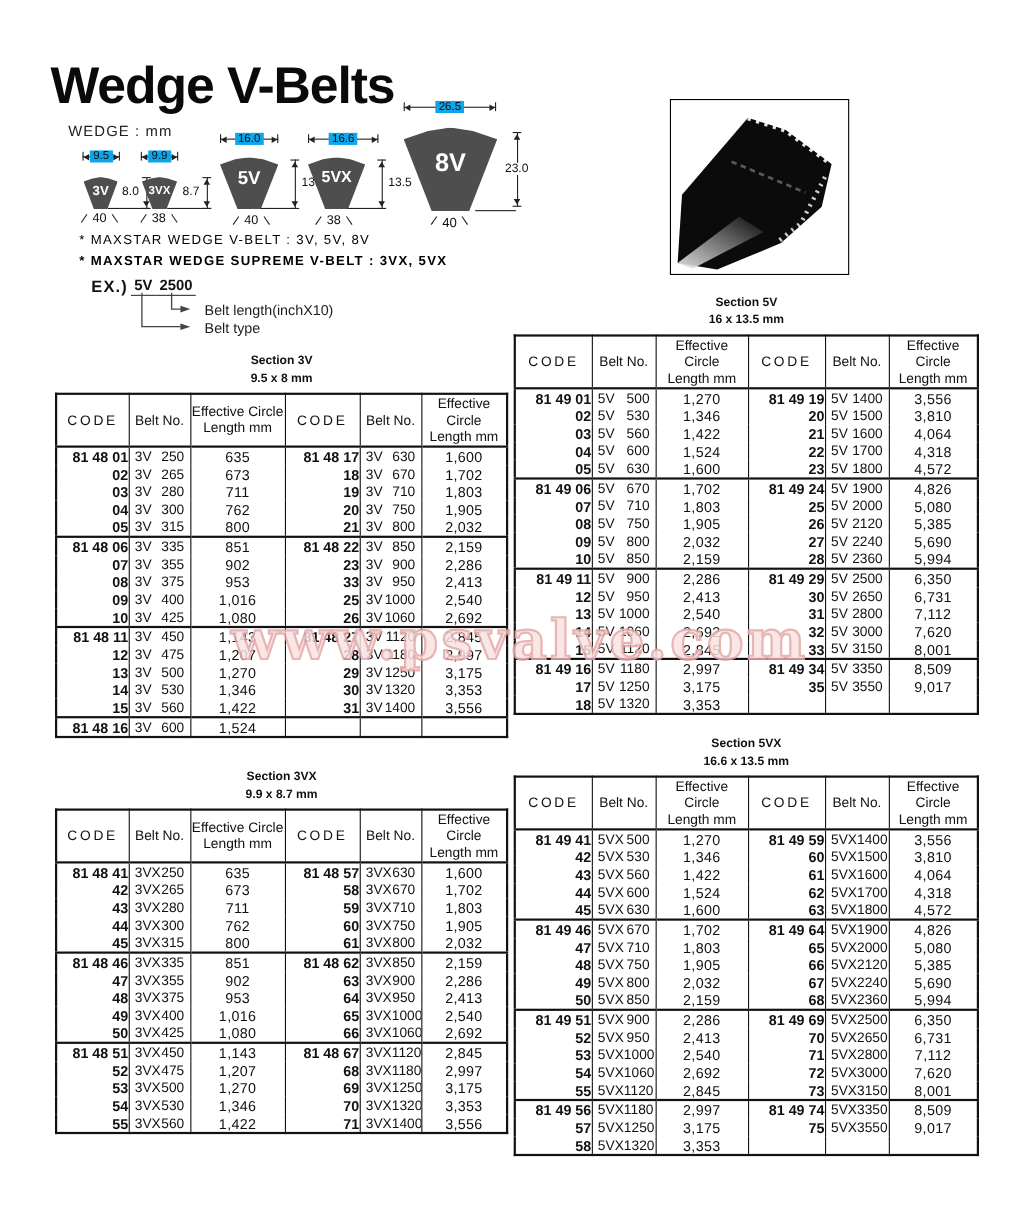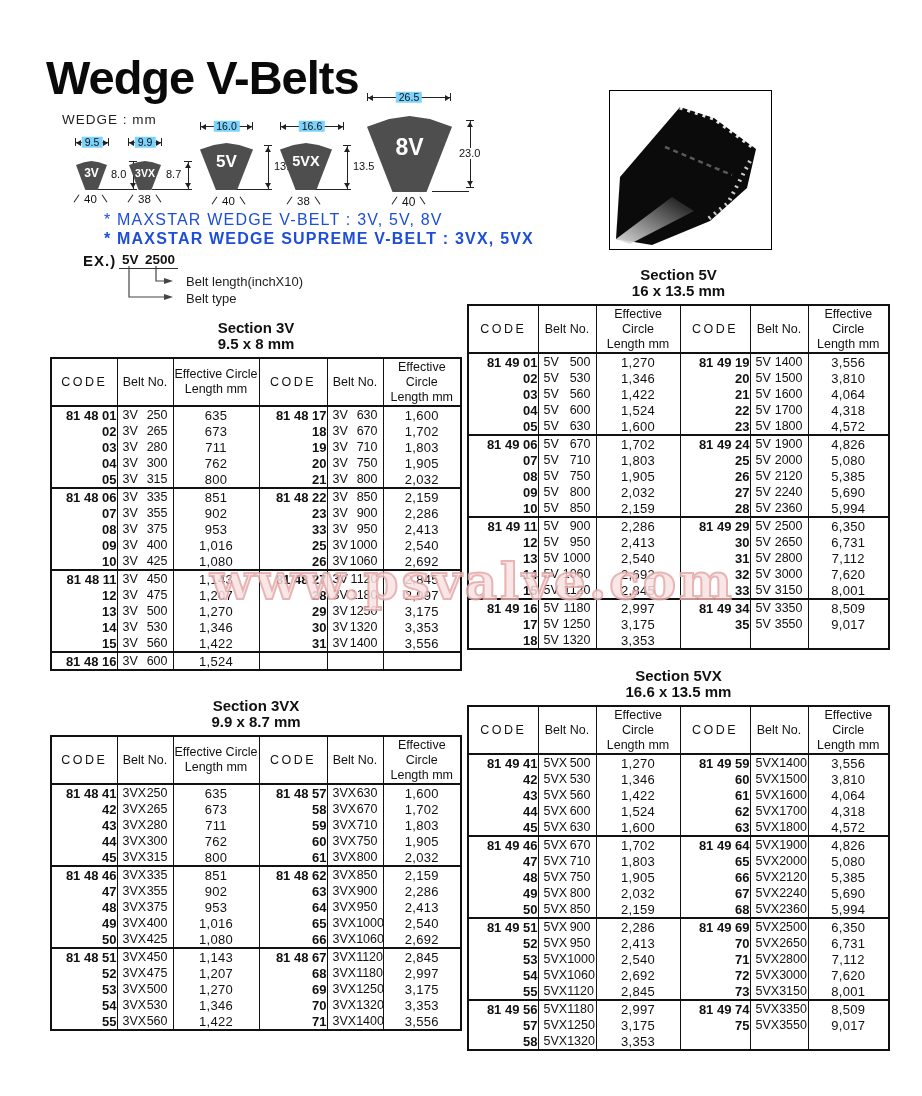--- a/index.html
+++ b/index.html
@@ -19,7 +19,7 @@
   .dimw .tr { position:absolute; right:0; top:0; bottom:0; border-left:1px solid #222; }
   .dimw .al { position:absolute; left:1px; top:2px; width:0; height:0; border:3px solid transparent; border-right:5px solid #222; border-left:0; }
   .dimw .ar { position:absolute; right:1px; top:2px; width:0; height:0; border:3px solid transparent; border-left:5px solid #222; border-right:0; }
-  .dimw .lbl { position:absolute; left:50%; top:50%; transform:translate(-50%,-50%); background:#7dd3fc; padding:0 3px; font-size:10.5px; line-height:1; white-space:nowrap; }
+  .dimw .lbl { position:absolute; left:50%; top:50%; transform:translate(-50%,-50%); background:#0ea5e9; padding:0 3px; font-size:10.5px; line-height:1; white-space:nowrap; }
 
   .dimv { position:absolute; width:8px; }
   .dimv .line { position:absolute; top:0; bottom:0; left:4px; border-left:1px solid #222; }

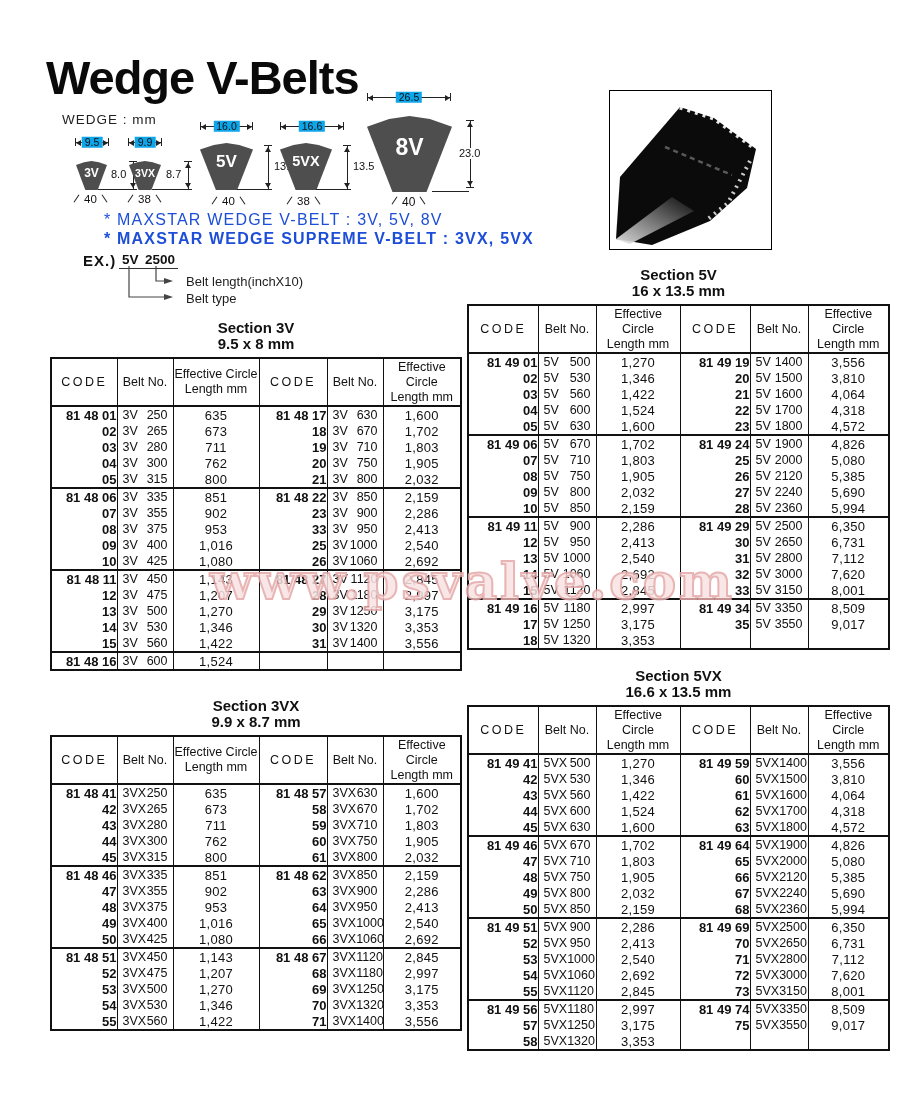--- a/index.html
+++ b/index.html
@@ -40,7 +40,7 @@
   .angle i.sr { right:-8px; transform:rotate(-34deg); }
 
   
-  .note { position:absolute; left:72px; font-size:16px; letter-spacing:1.2px; color:#1d4ed8; white-space:nowrap;margin-left:32px; }
+  .note { position:absolute; left:72px; font-size:12px; letter-spacing:1.2px; color:#000000; white-space:nowrap; }
   .ex-prefix { left:83px; top:252px; font-size:15px; letter-spacing:1px;font-weight:bold; }
   .ex-type { left:119px; top:252px; font-size:13.5px; font-weight:700; border-bottom:1.5px solid #333; padding:0 3px 1px 3px; }
   .ex-len  { left:142px; top:252px; font-size:13.5px; font-weight:700; border-bottom:1.5px solid #333; padding:0 3px 1px 3px; }

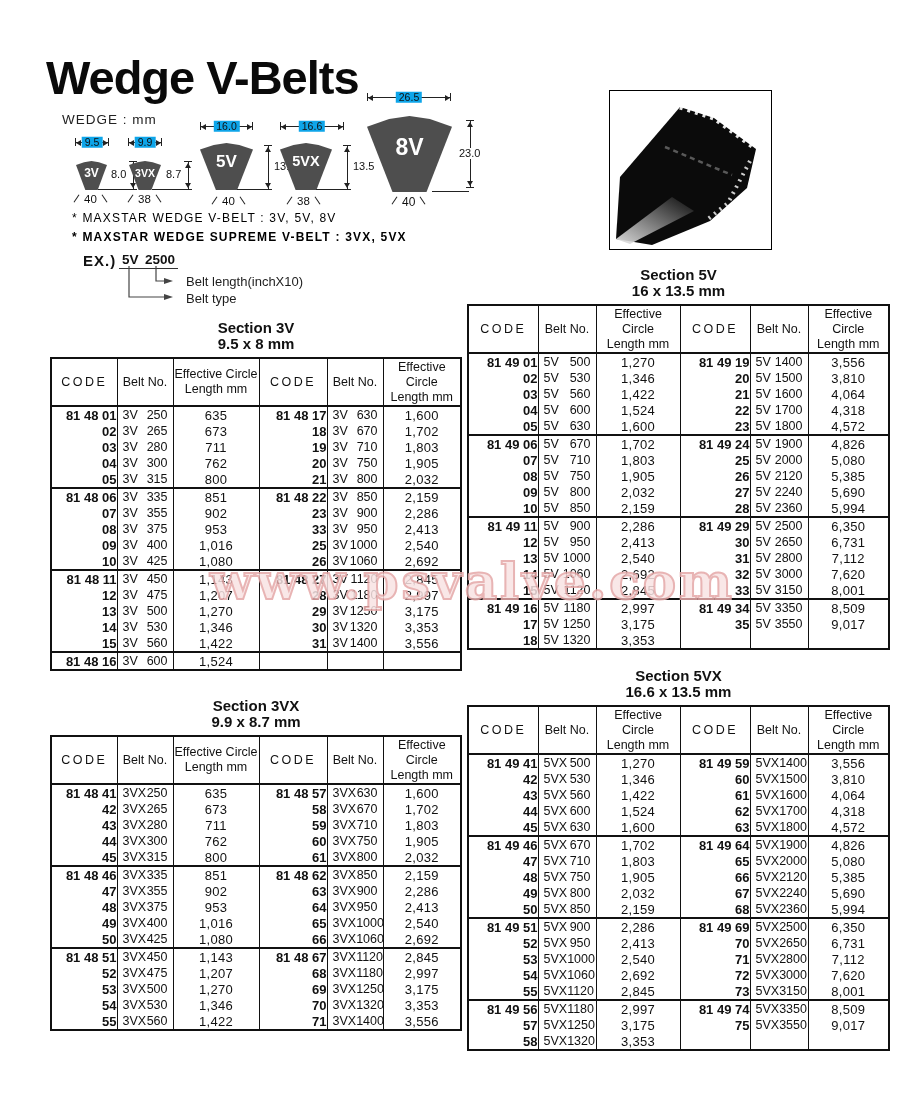--- a/index.html
+++ b/index.html
@@ -54,7 +54,7 @@
 
   
   .section { position:absolute; z-index:1; }
-  .tbl-title { text-align:center; font-size:15px; font-weight:700; line-height:16px; }
+  .tbl-title { text-align:center; font-size:11px; font-weight:700; line-height:16px; }
   table.spec { border-collapse:collapse; table-layout:fixed; margin-top:5px;
                border:2px solid #111; background:#fff; }
   table.spec td { padding:0; height:16px; line-height:15px; overflow:hidden; }

